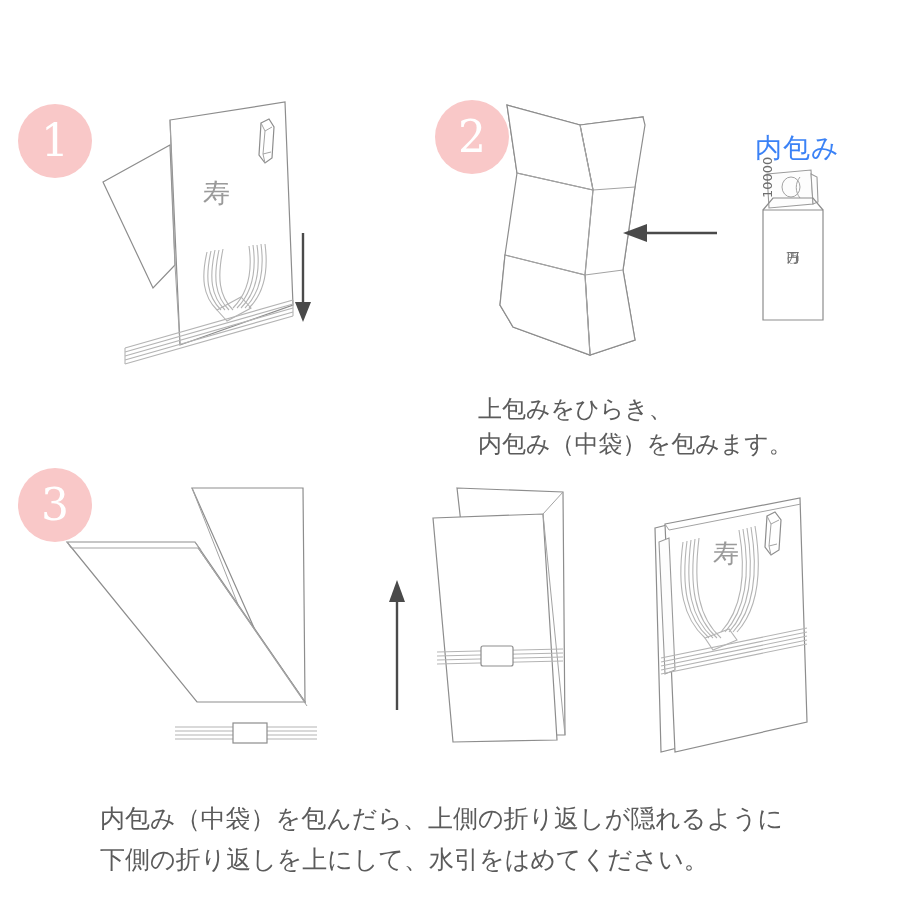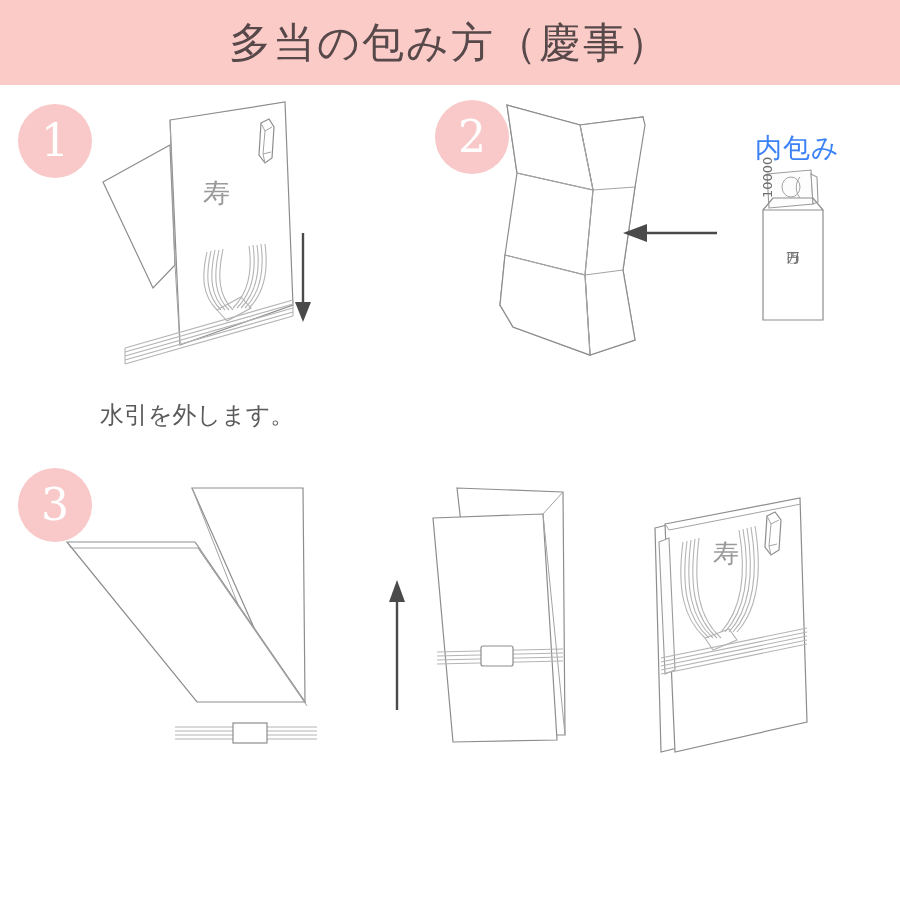--- a/index.html
+++ b/index.html
@@ -85,9 +85,6 @@
 
 <div class="page">
 
-  <div class="banner">
-    <div class="banner-title">多当の包み方（慶事）</div>
-  </div>
 
   <div class="step-num" id="step1-num">1</div>
 

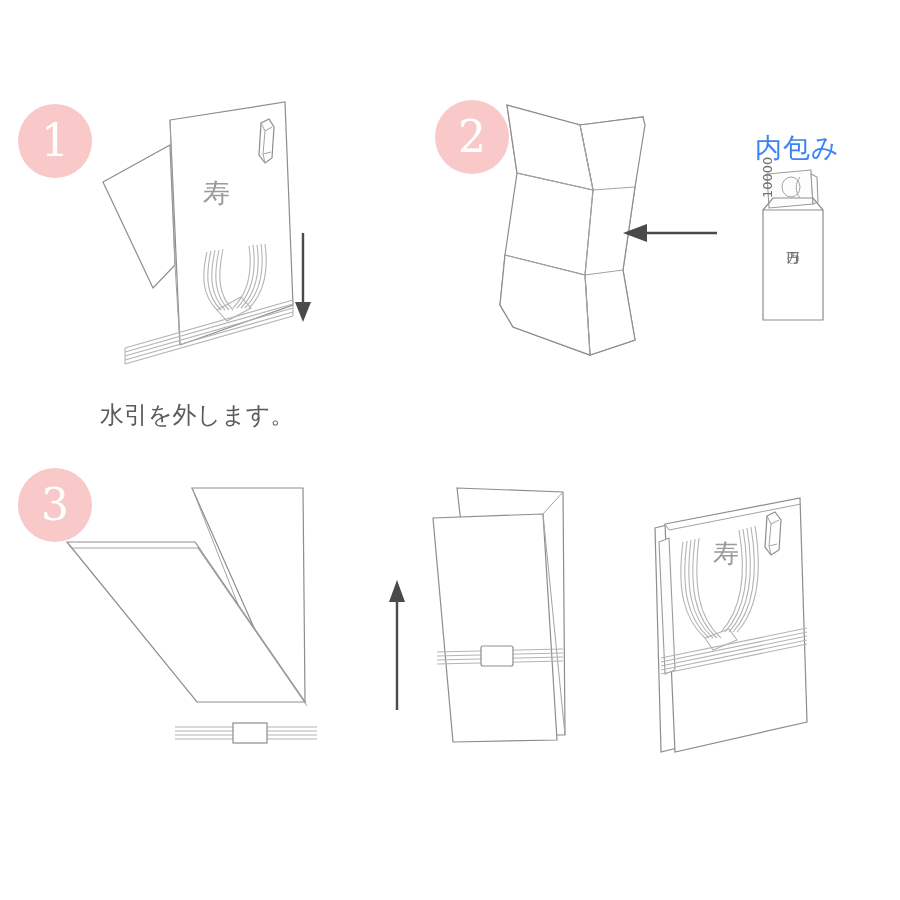--- a/index.html
+++ b/index.html
@@ -136,7 +136,6 @@
     </svg>
   </div>
 
-  <div class="caption" id="cap1">水引を外します。</div>
 
   <div class="step-num" id="step2-num">2</div>
 

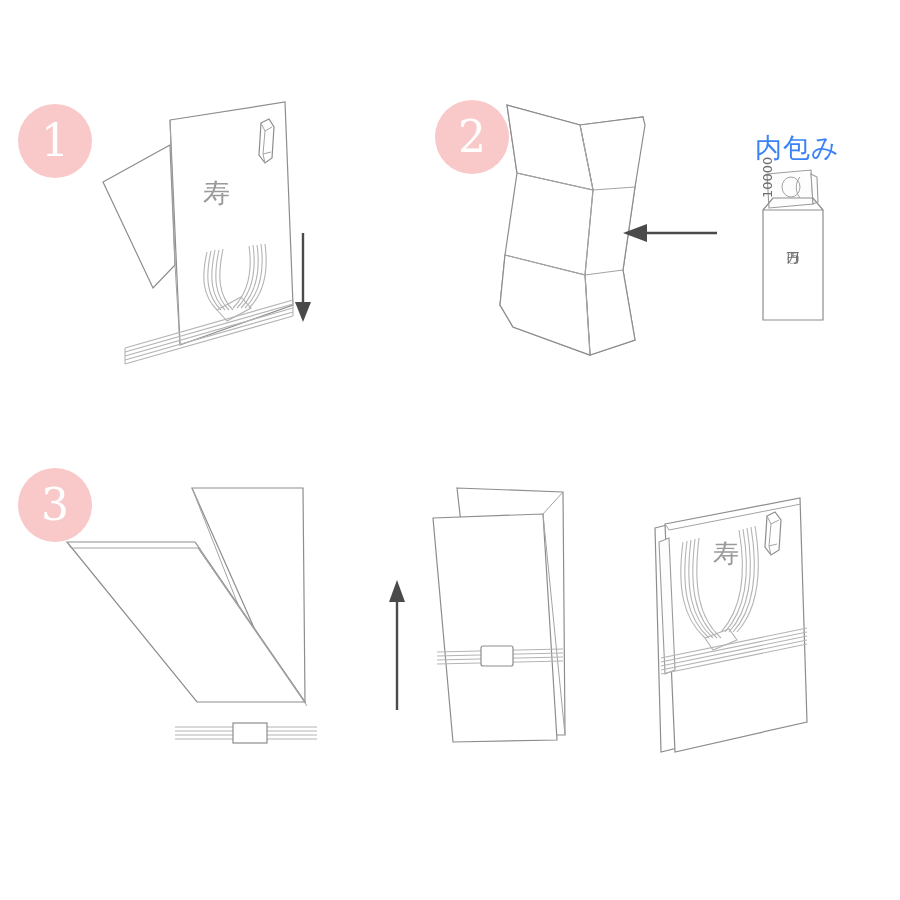--- a/index.html
+++ b/index.html
@@ -188,6 +188,8 @@
     </svg>
   </div>
 
+  <div class="caption" id="cap2">上包みをひらき、
+内包み（中袋）を包みます。</div>
 
   <div class="step-num" id="step3-num">3</div>
 

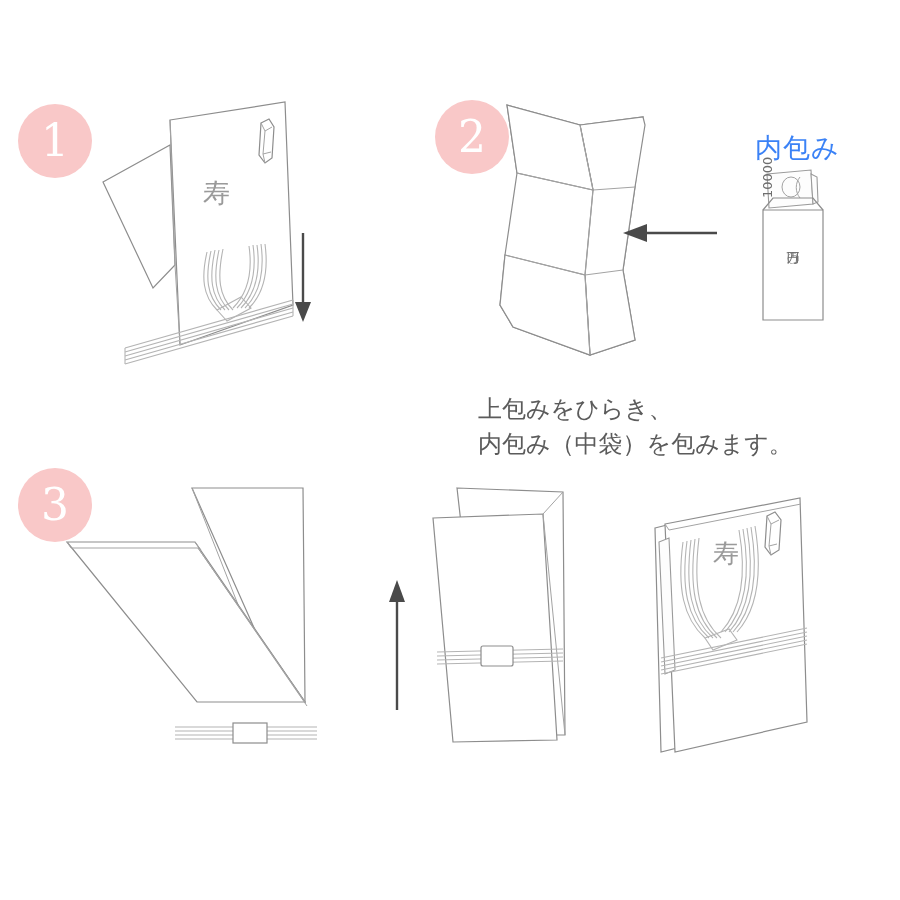--- a/index.html
+++ b/index.html
@@ -286,6 +286,8 @@
     </svg>
   </div>
 
+  <div class="caption" id="cap-bottom">内包み（中袋）を包んだら、上側の折り返しが隠れるように
+下側の折り返しを上にして、水引をはめてください。</div>
 
 </div>
 

